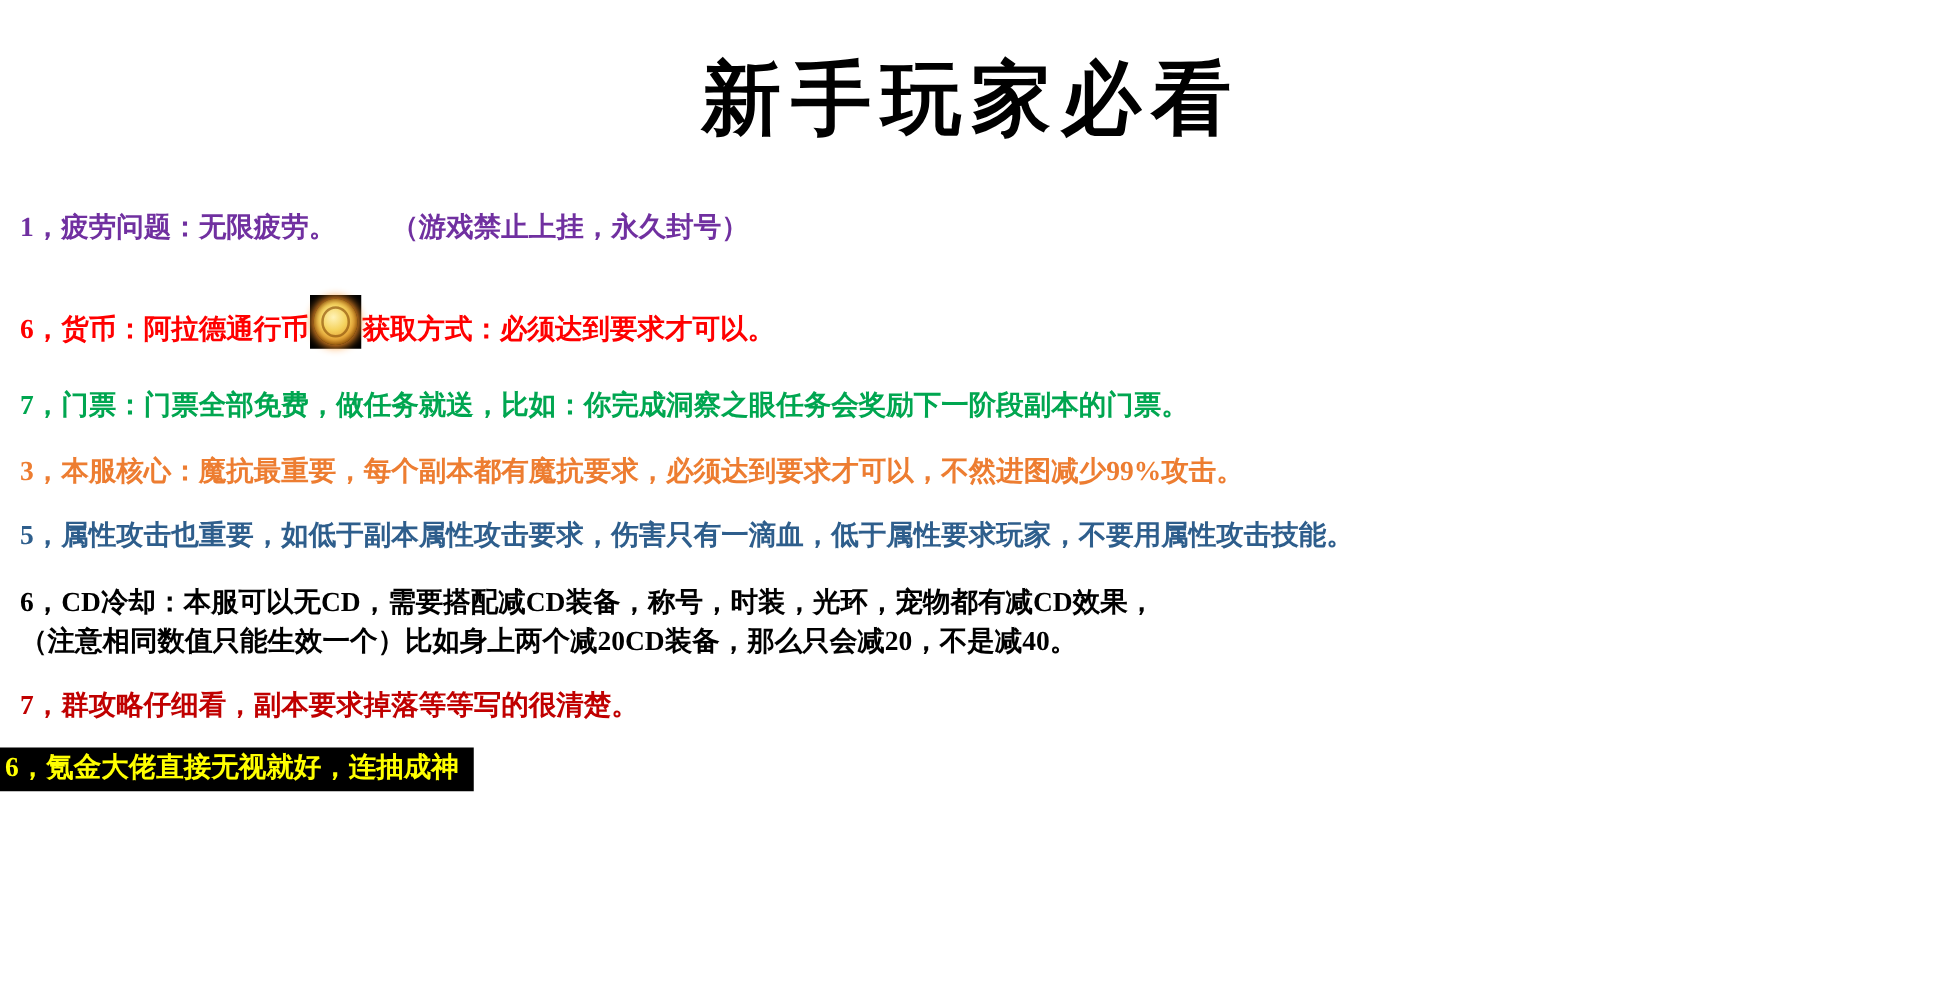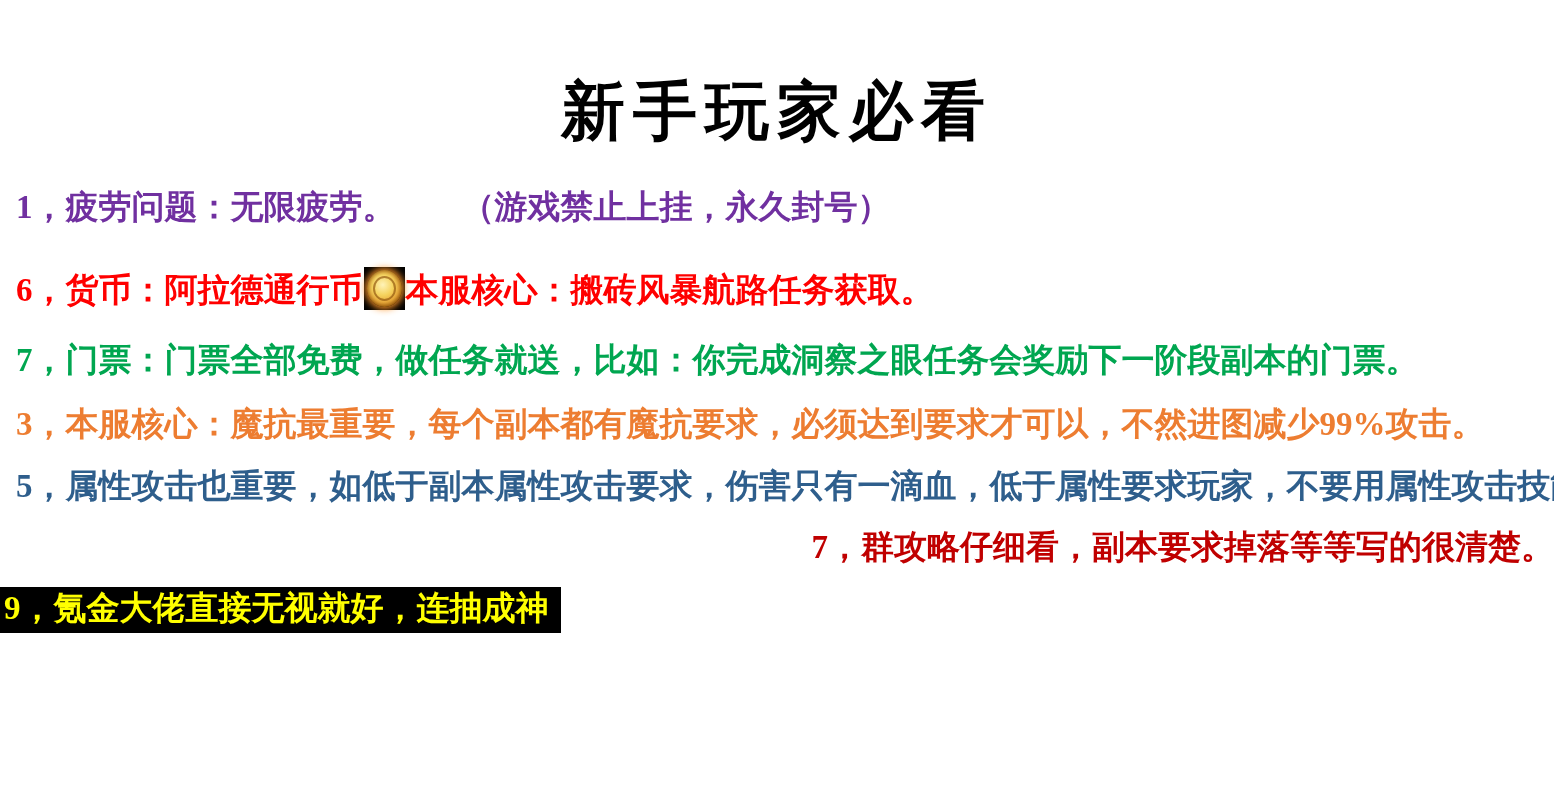--- a/index.html
+++ b/index.html
@@ -19,7 +19,7 @@
   }
   .title {
     margin: 0;
-    padding-top: 68px;
+    padding-top: 36px;
     padding-bottom: 36px;
     text-align: center;
     font-size: 64px;

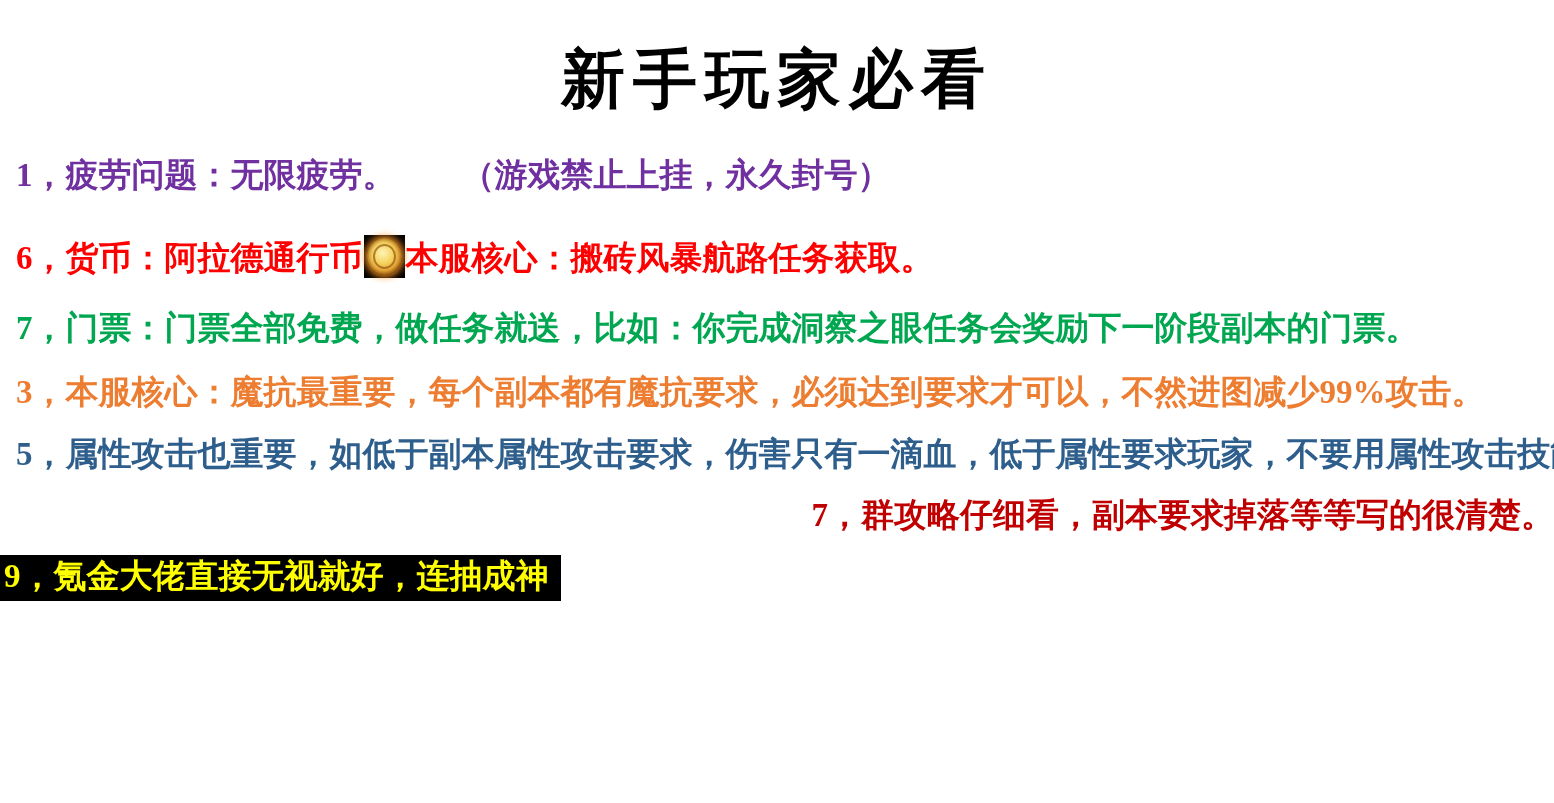--- a/index.html
+++ b/index.html
@@ -28,8 +28,8 @@
     letter-spacing: 8px;
   }
   .line {
-    margin: 0 0 0 16px;
-    font-size: 33px;
+    margin: 12px 0 0 16px;
+    font-size: 22px;
     font-weight: bold;
     line-height: 1.0;
     white-space: nowrap;

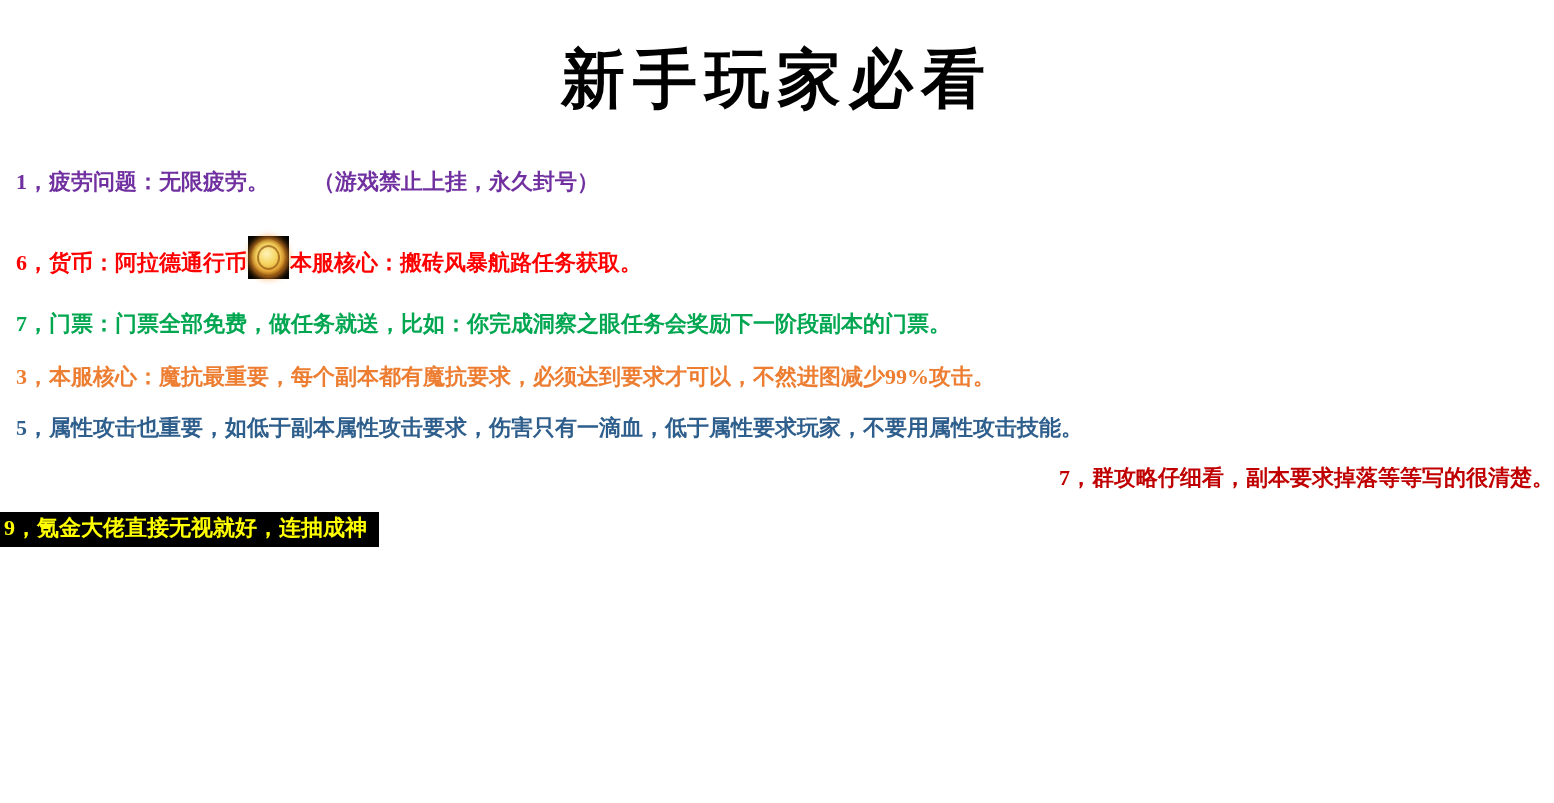--- a/index.html
+++ b/index.html
@@ -85,7 +85,7 @@
 
   <p class="line l1">1，疲劳问题：无限疲劳。　　（游戏禁止上挂，永久封号）</p>
 
-  <p class="line l2"><span>6，货币：阿拉德通行币</span><span class="coin"><span class="coin-disc"></span><span class="coin-inner"></span></span><span>本服核心：搬砖风暴航路任务获取。</span></p>
+  <p class="line l2"><span>6，货币：阿拉德通行币</span><span class="coin"><span class="coin-disc"></span><span class="coin-inner"></span></span><span>获取方式：必须达到要求才可以。</span></p>
 
   <p class="line l3">7，门票：门票全部免费，做任务就送，比如：你完成洞察之眼任务会奖励下一阶段副本的门票。</p>
 

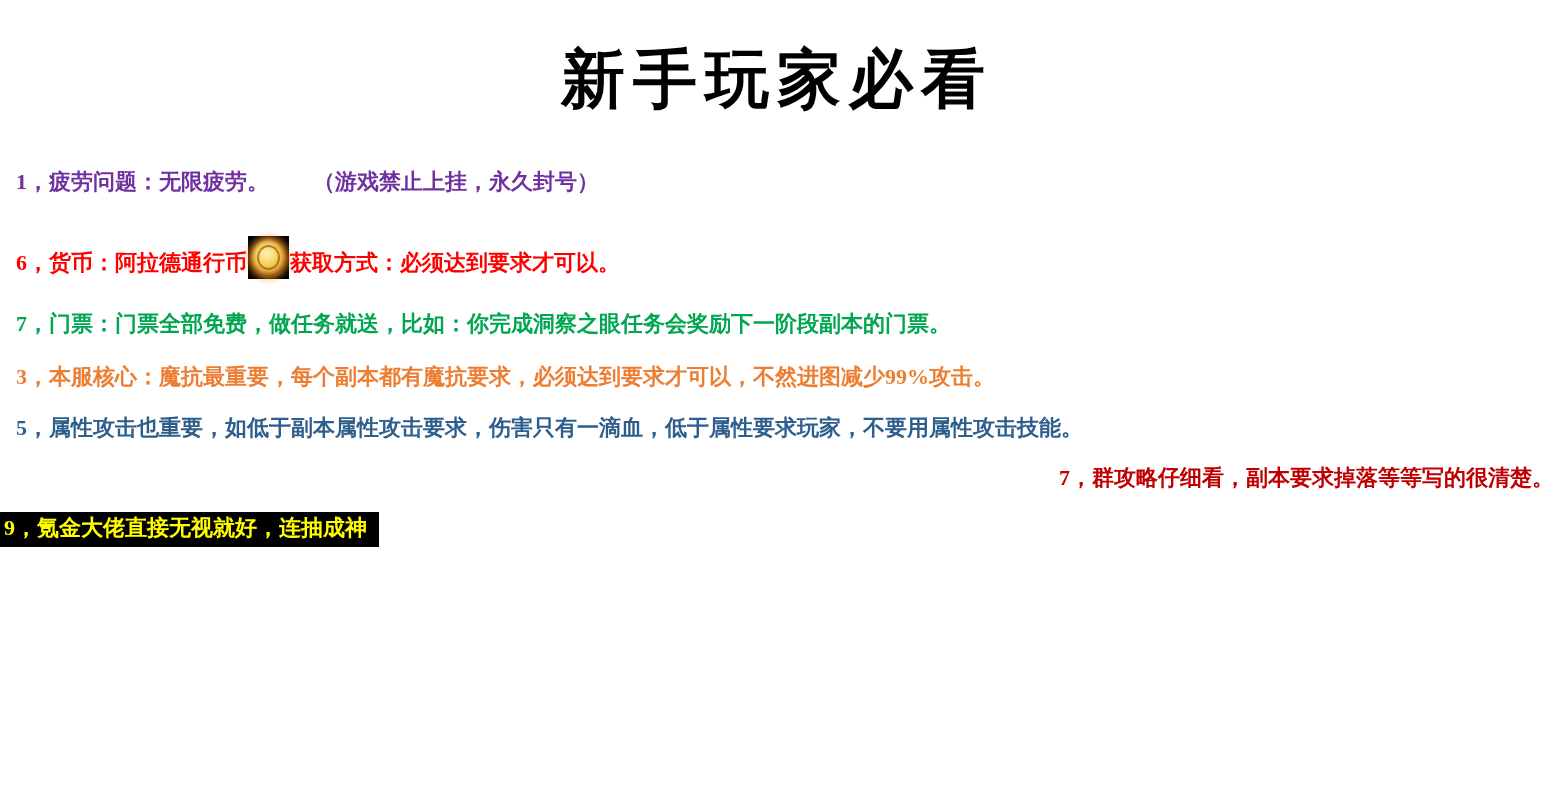--- a/index.html
+++ b/index.html
@@ -93,6 +93,7 @@
 
   <p class="line l5">5，属性攻击也重要，如低于副本属性攻击要求，伤害只有一滴血，低于属性要求玩家，不要用属性攻击技能。</p>
 
+  <p class="line l6"><span>6，CD冷却：本服可以无CD，需要搭配减CD装备，称号，时装，光环，宠物都有减CD效果，</span><br><span>（注意相同数值只能生效一个）比如身上两个减20CD装备，那么只会减20，不是减40。</span></p>
 
   <p class="line l7">7，群攻略仔细看，副本要求掉落等等写的很清楚。</p>
 

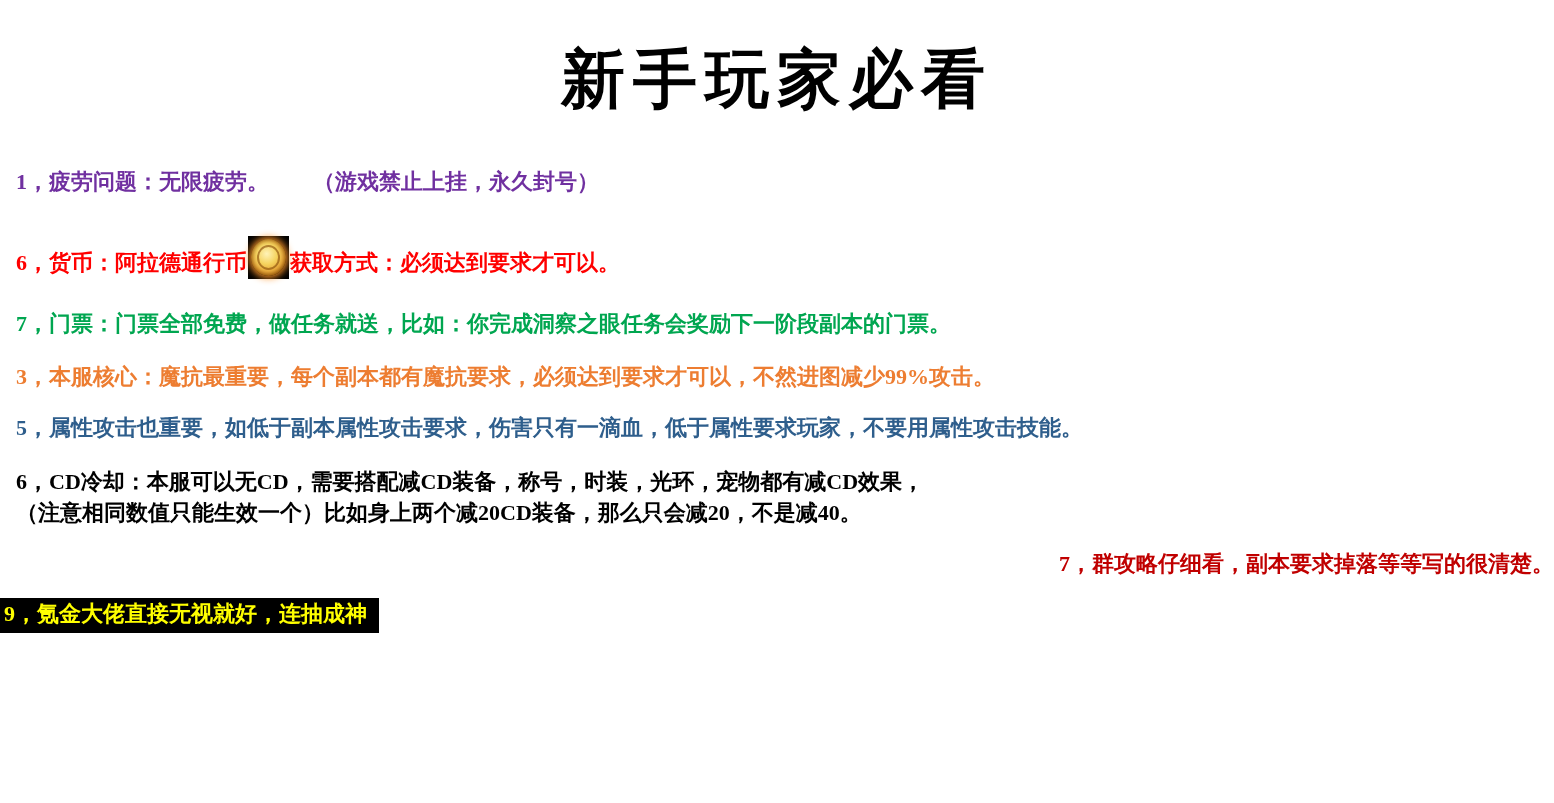--- a/index.html
+++ b/index.html
@@ -40,7 +40,7 @@
   .l4 { color: #ED7D31; margin-bottom: 29px; }
   .l5 { color: #2E5E8C; margin-bottom: 28px; }
   .l6 { color: #000000; margin-bottom: 24px; line-height: 1.4; }
-  .l7 { color: #C00000; margin-bottom: 23px; text-align: right; }
+  .l7 { color: #C00000; margin-bottom: 23px; }
   .l8-wrap { margin-left: 0; }
   .l8 {
     display: inline-block;

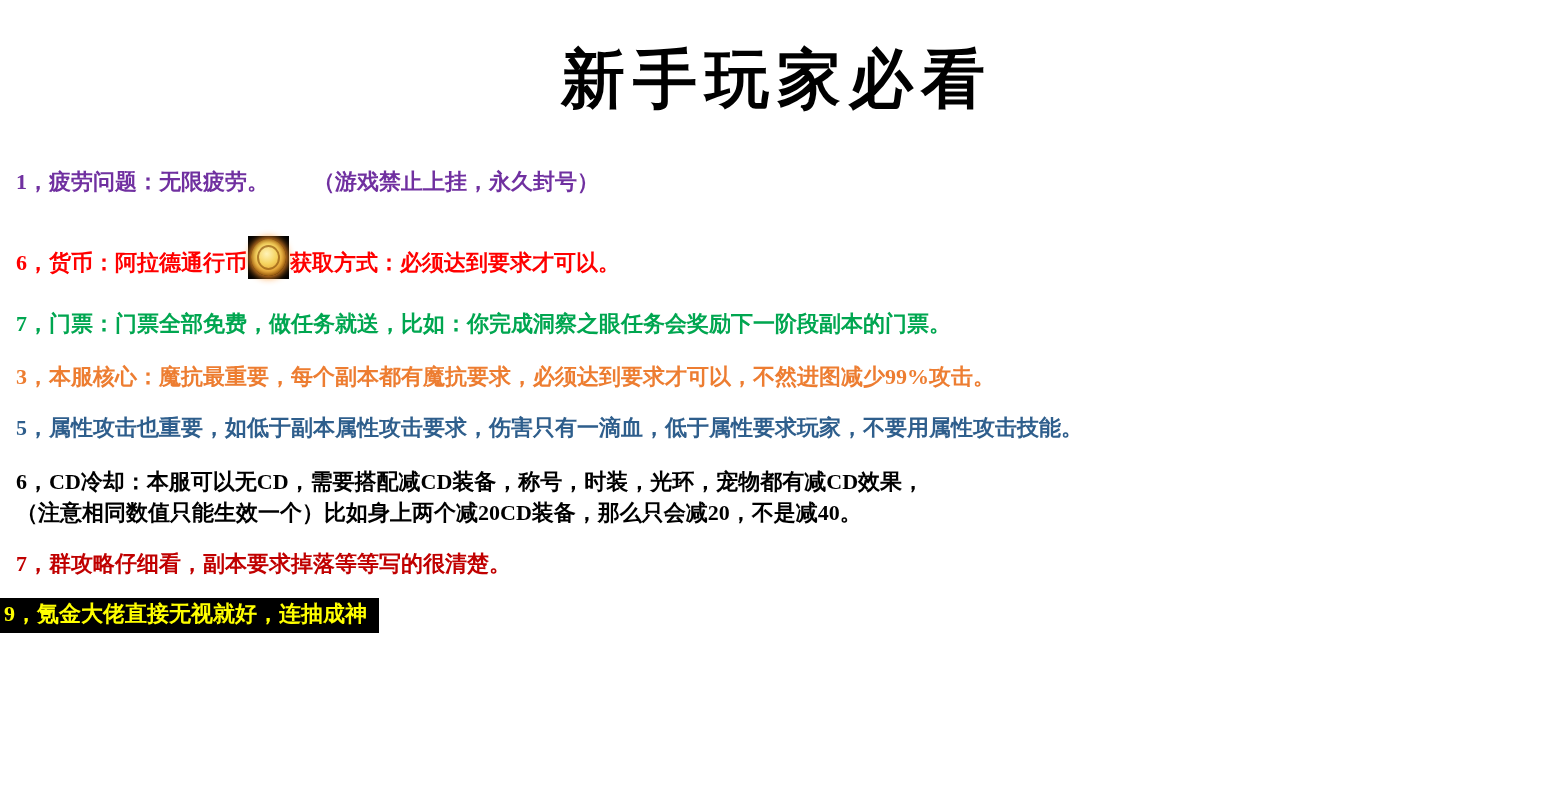--- a/index.html
+++ b/index.html
@@ -97,7 +97,7 @@
 
   <p class="line l7">7，群攻略仔细看，副本要求掉落等等写的很清楚。</p>
 
-  <p class="line l8-wrap"><span class="l8">9，氪金大佬直接无视就好，连抽成神</span></p>
+  <p class="line l8-wrap"><span class="l8">6，氪金大佬直接无视就好，连抽成神</span></p>
 
 </div>
 

